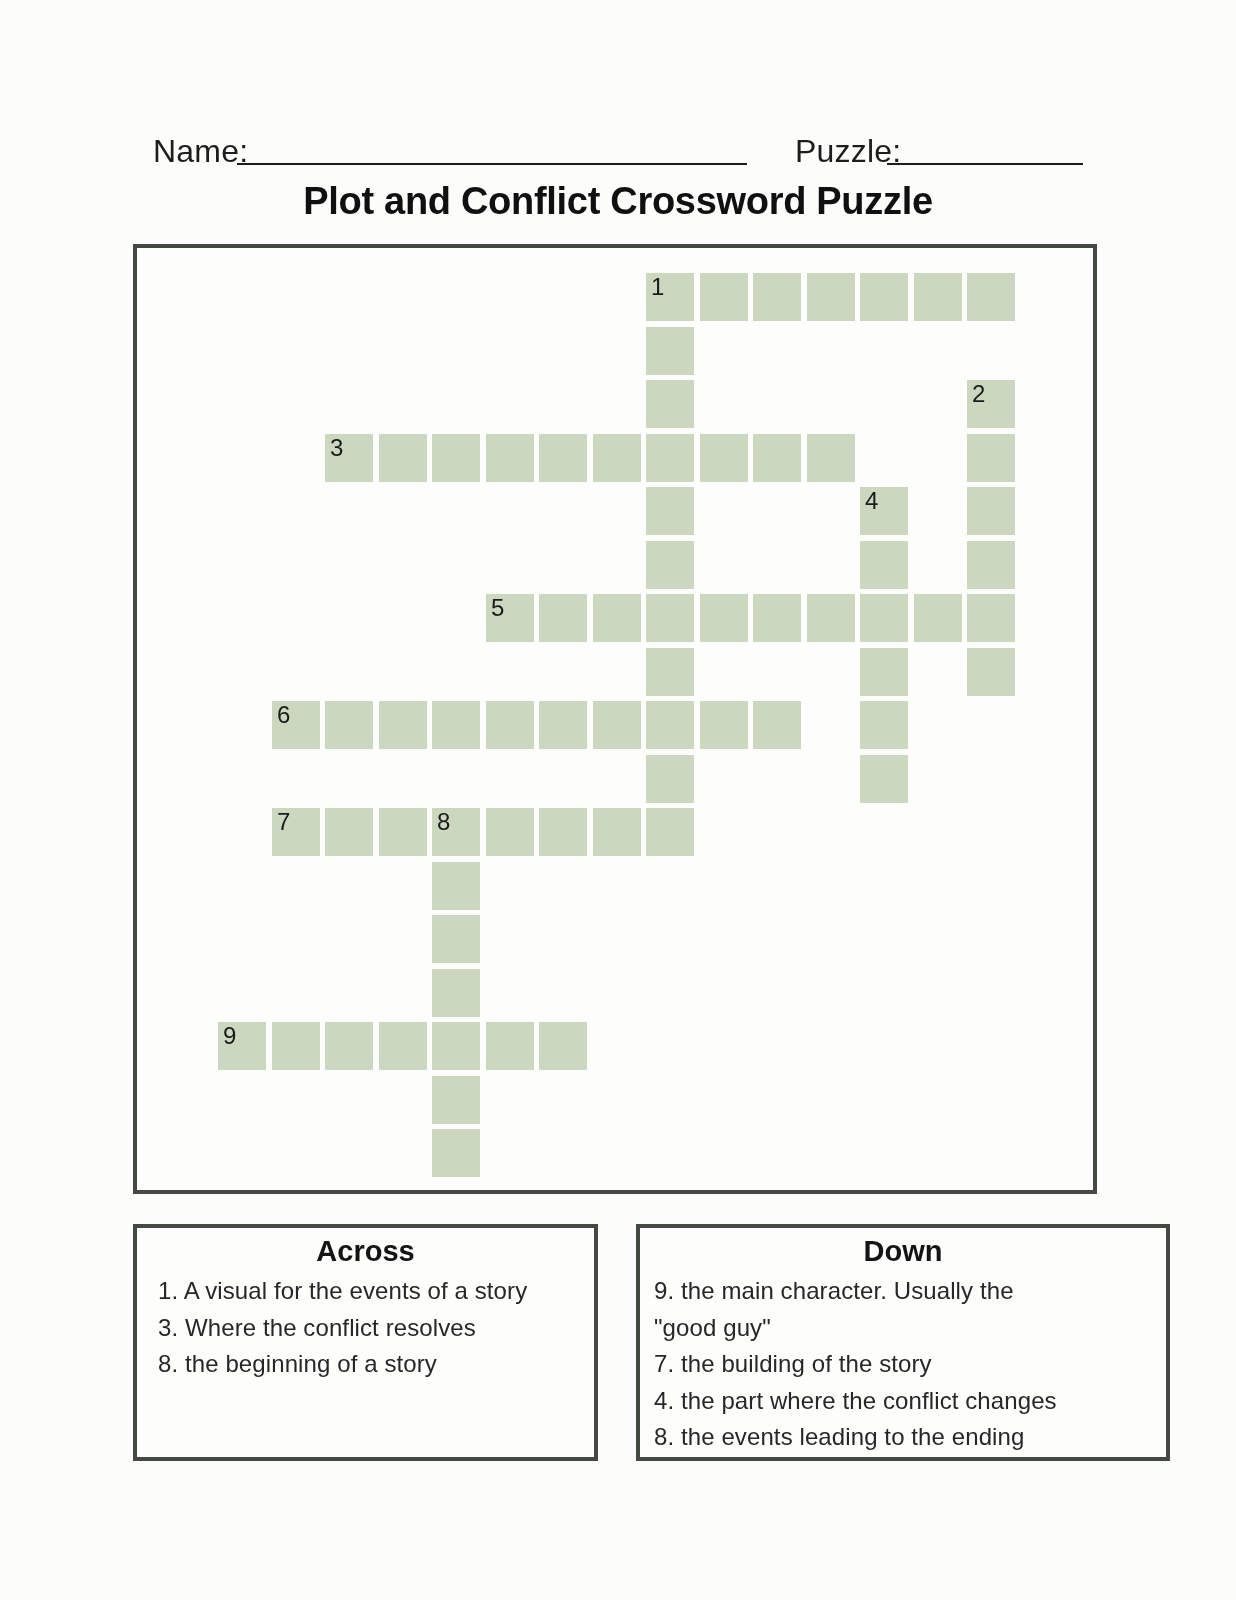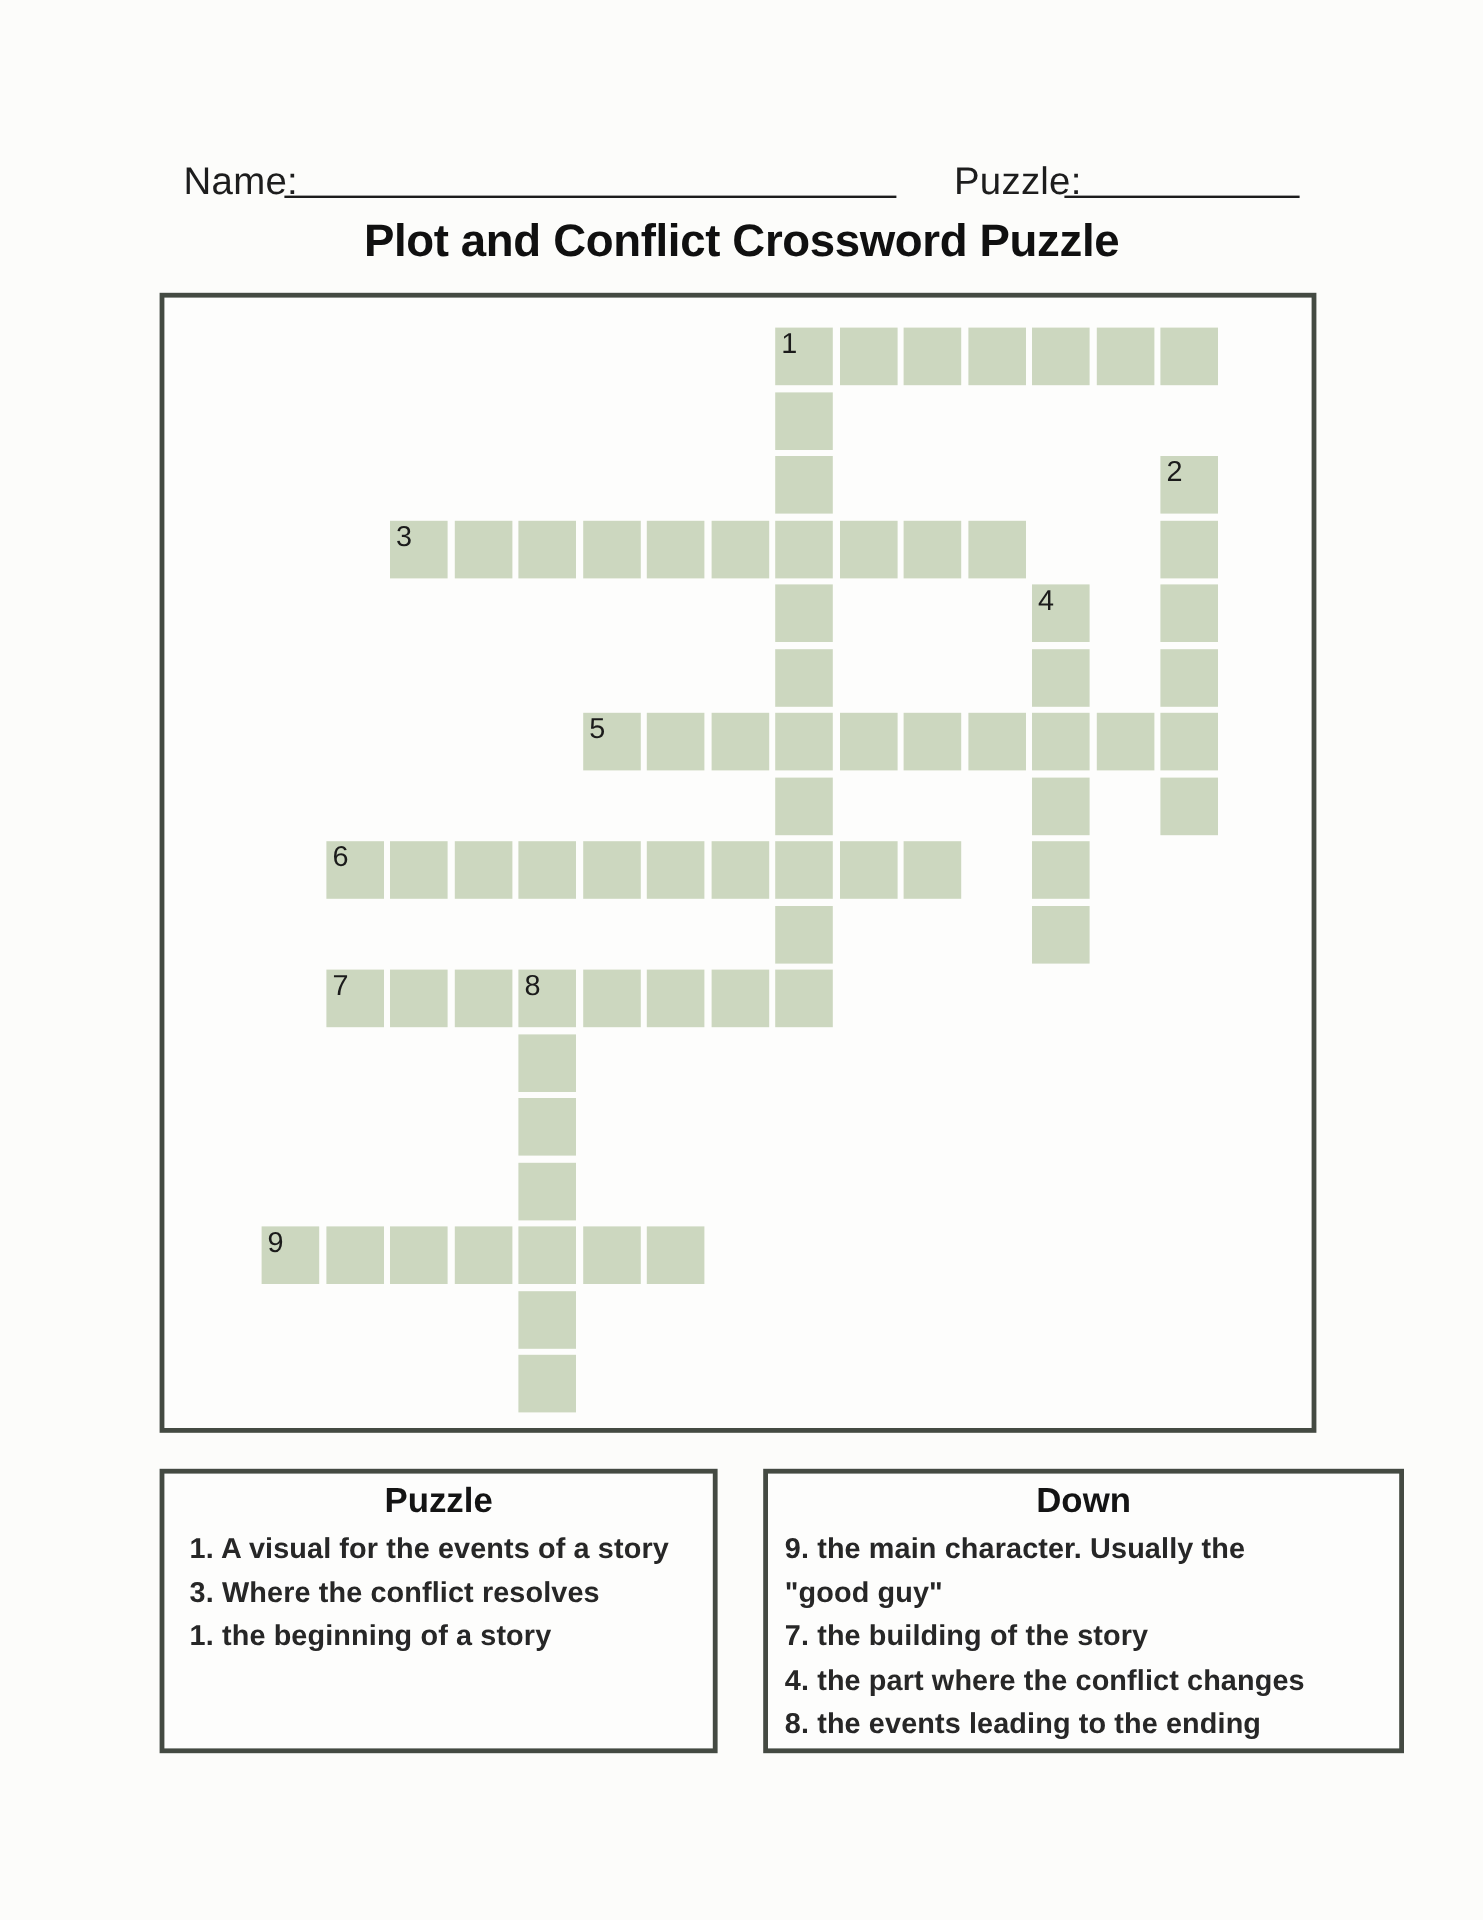--- a/index.html
+++ b/index.html
@@ -151,7 +151,7 @@
 </div>
 
 <div class="clue-box across">
-  <div class="clue-title">Puzzle</div>
+  <div class="clue-title">Across</div>
   <div class="clue-lines">
     <div class="clue-line">1. A visual for the events of a story</div>
     <div class="clue-line">3. Where the conflict resolves</div>

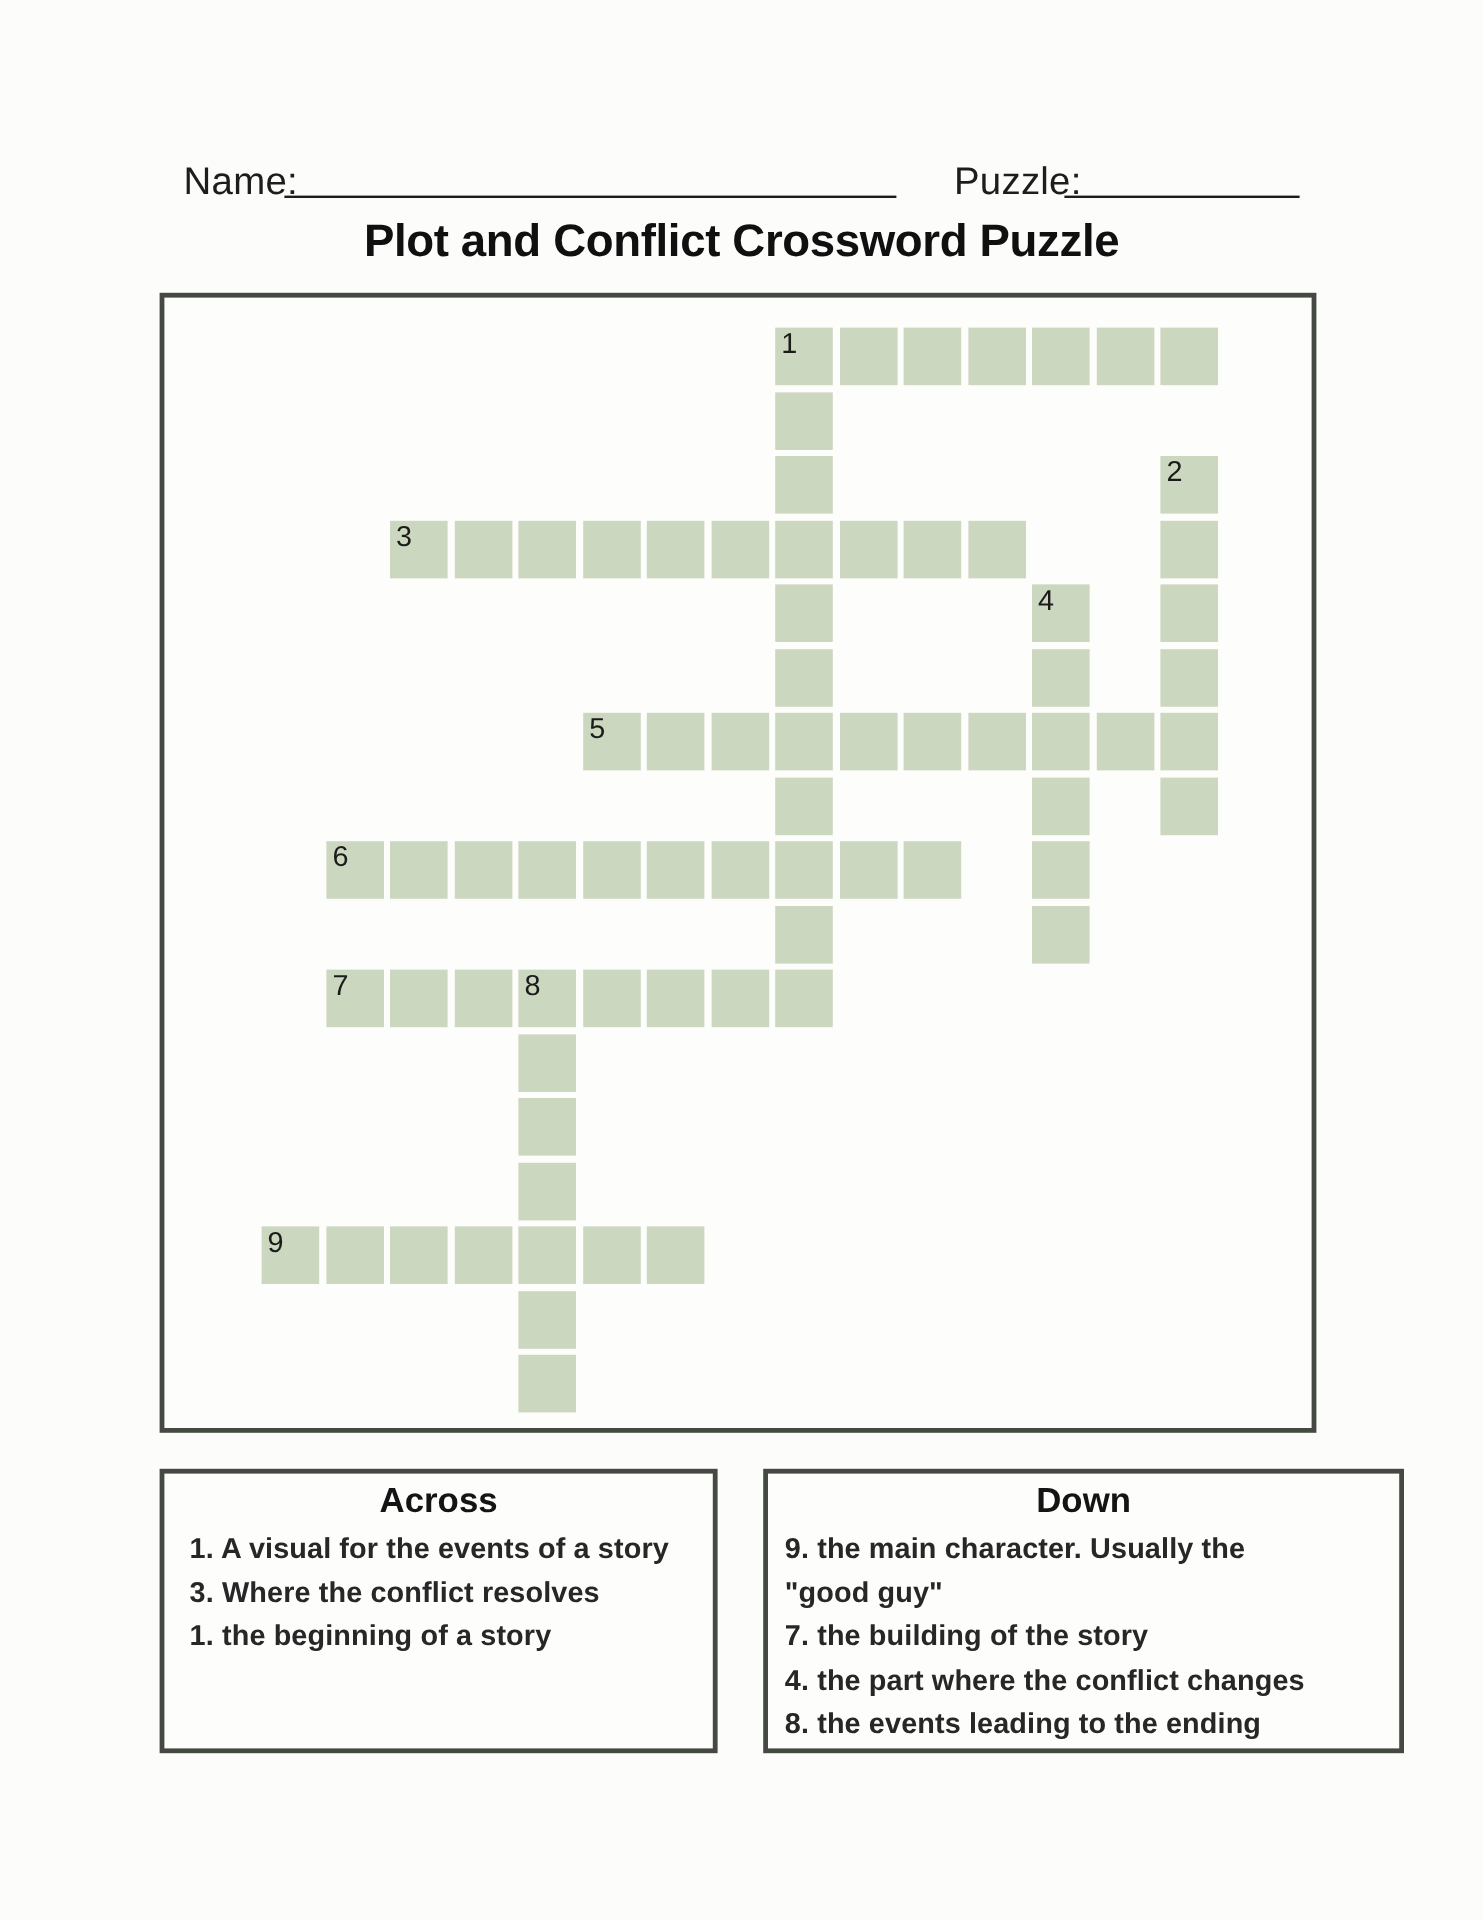--- a/index.html
+++ b/index.html
@@ -36,7 +36,7 @@
     text-align:center;font-weight:bold;font-size:29px;color:#141414;
     margin-top:7px;margin-bottom:5px;
   }
-  .clue-lines{padding:0 0 0 21px;font-weight:bold;}
+  .clue-lines{padding:0 0 0 21px;}
   .clue-box.down .clue-lines{padding-left:14px;}
   .clue-line{
     font-size:24px;line-height:36.5px;color:#272727;

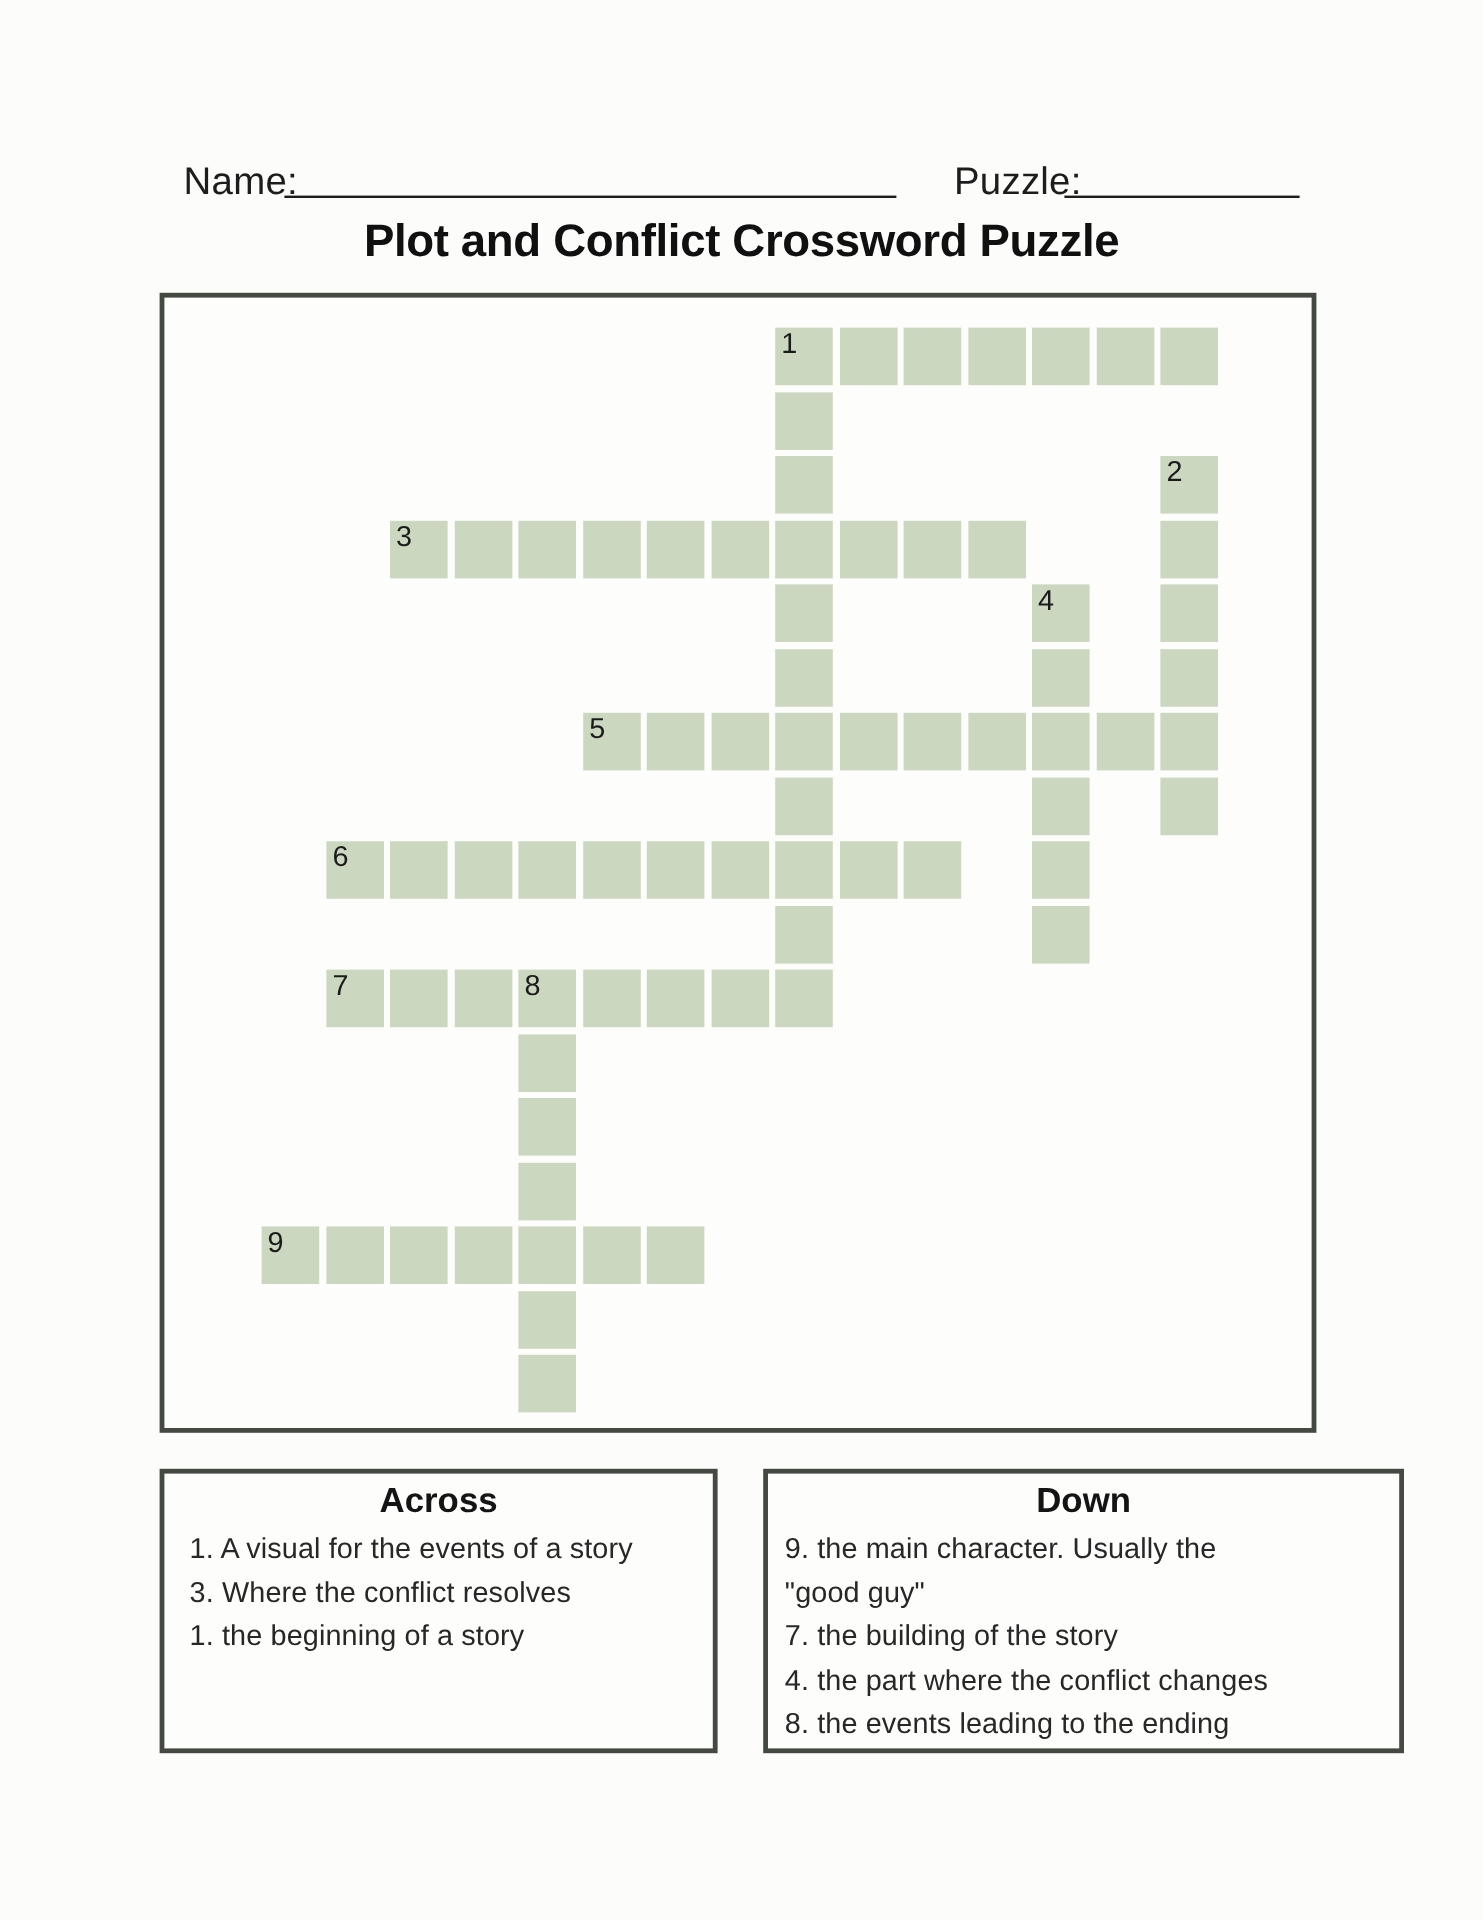--- a/index.html
+++ b/index.html
@@ -155,7 +155,7 @@
   <div class="clue-lines">
     <div class="clue-line">1. A visual for the events of a story</div>
     <div class="clue-line">3. Where the conflict resolves</div>
-    <div class="clue-line">1. the beginning of a story</div>
+    <div class="clue-line">8. the beginning of a story</div>
   </div>
 </div>
 

